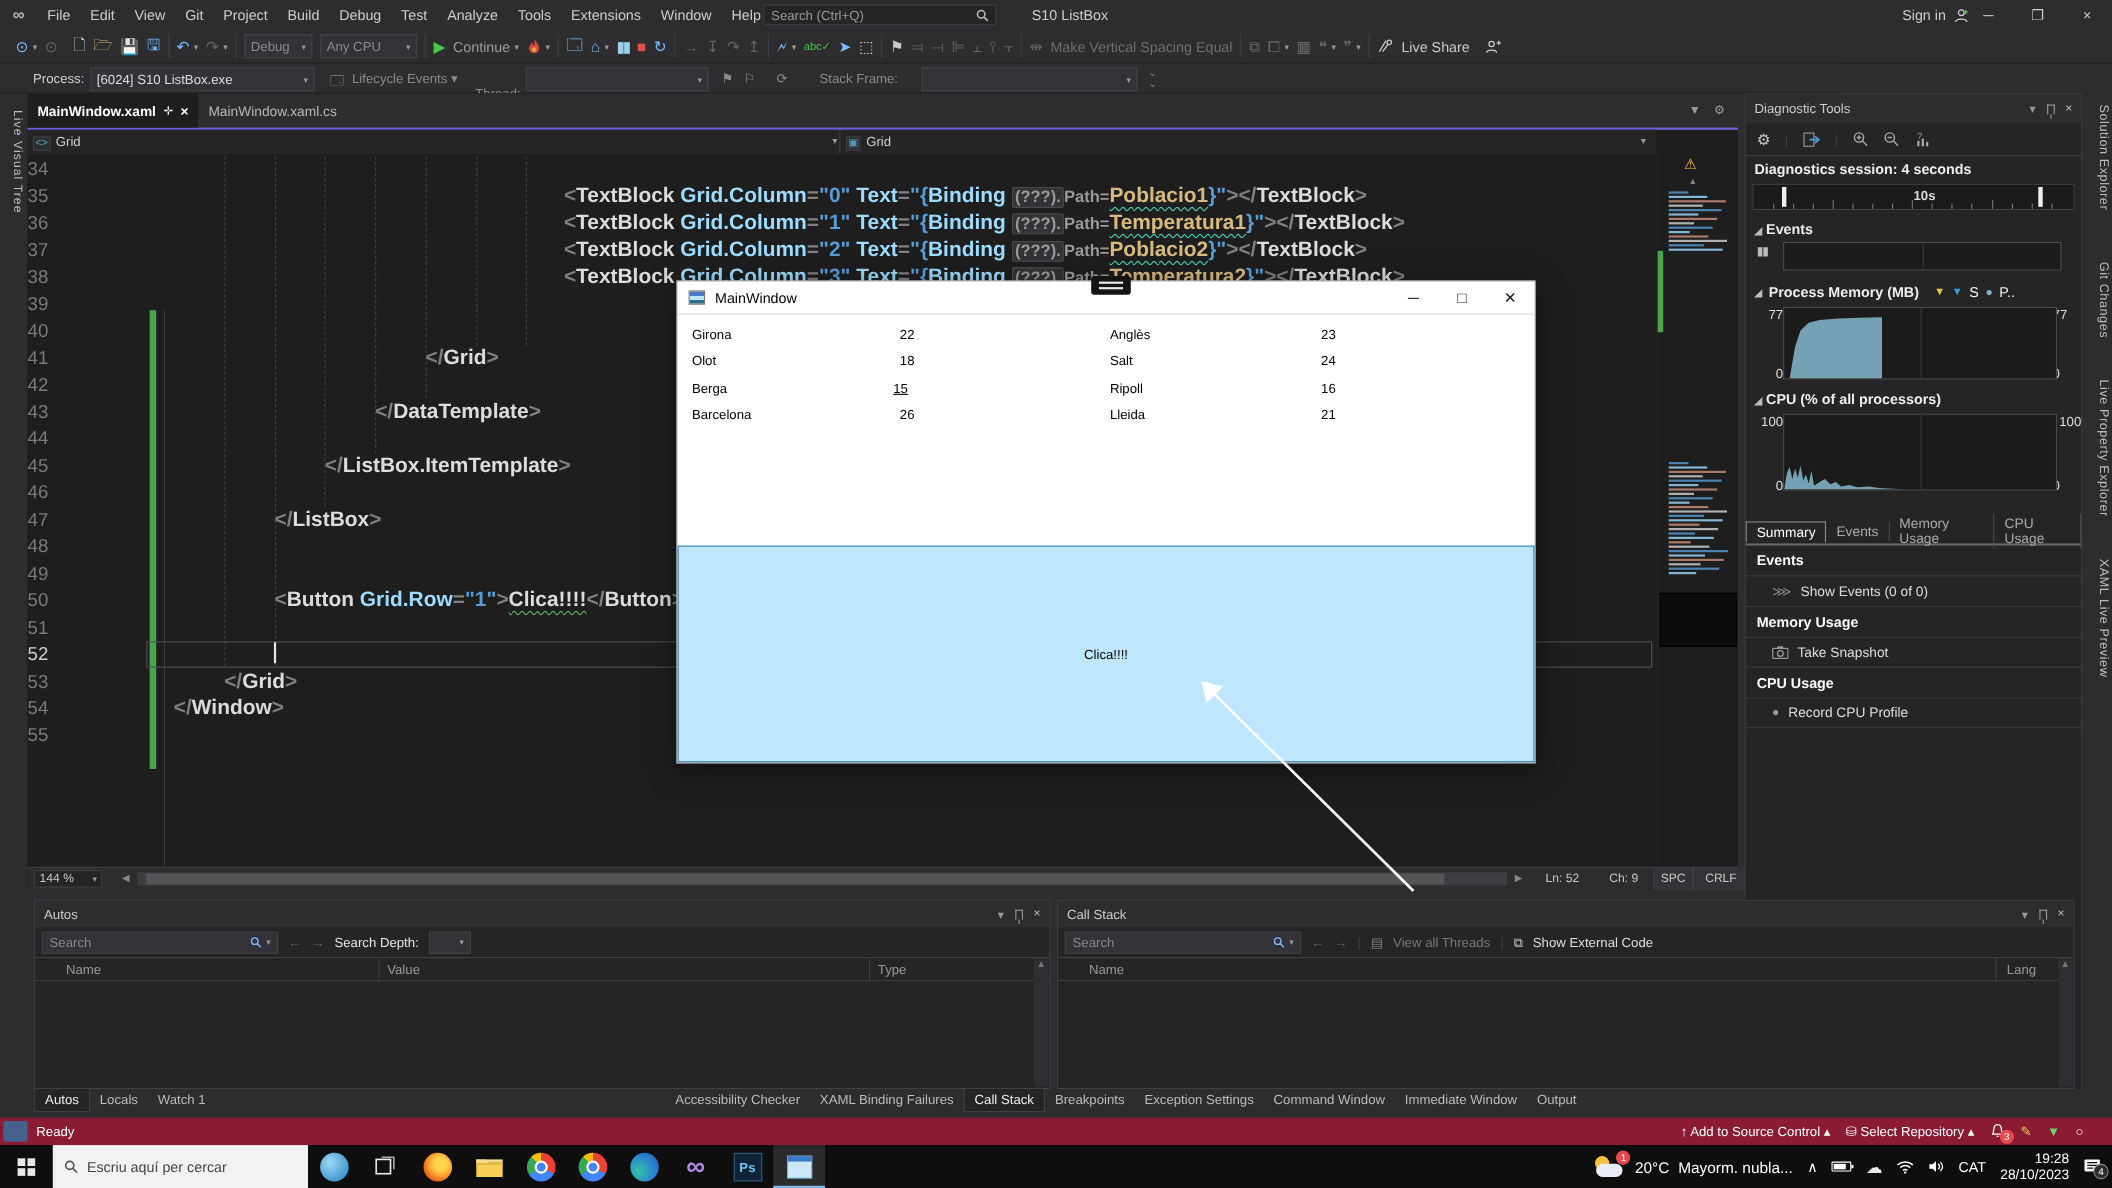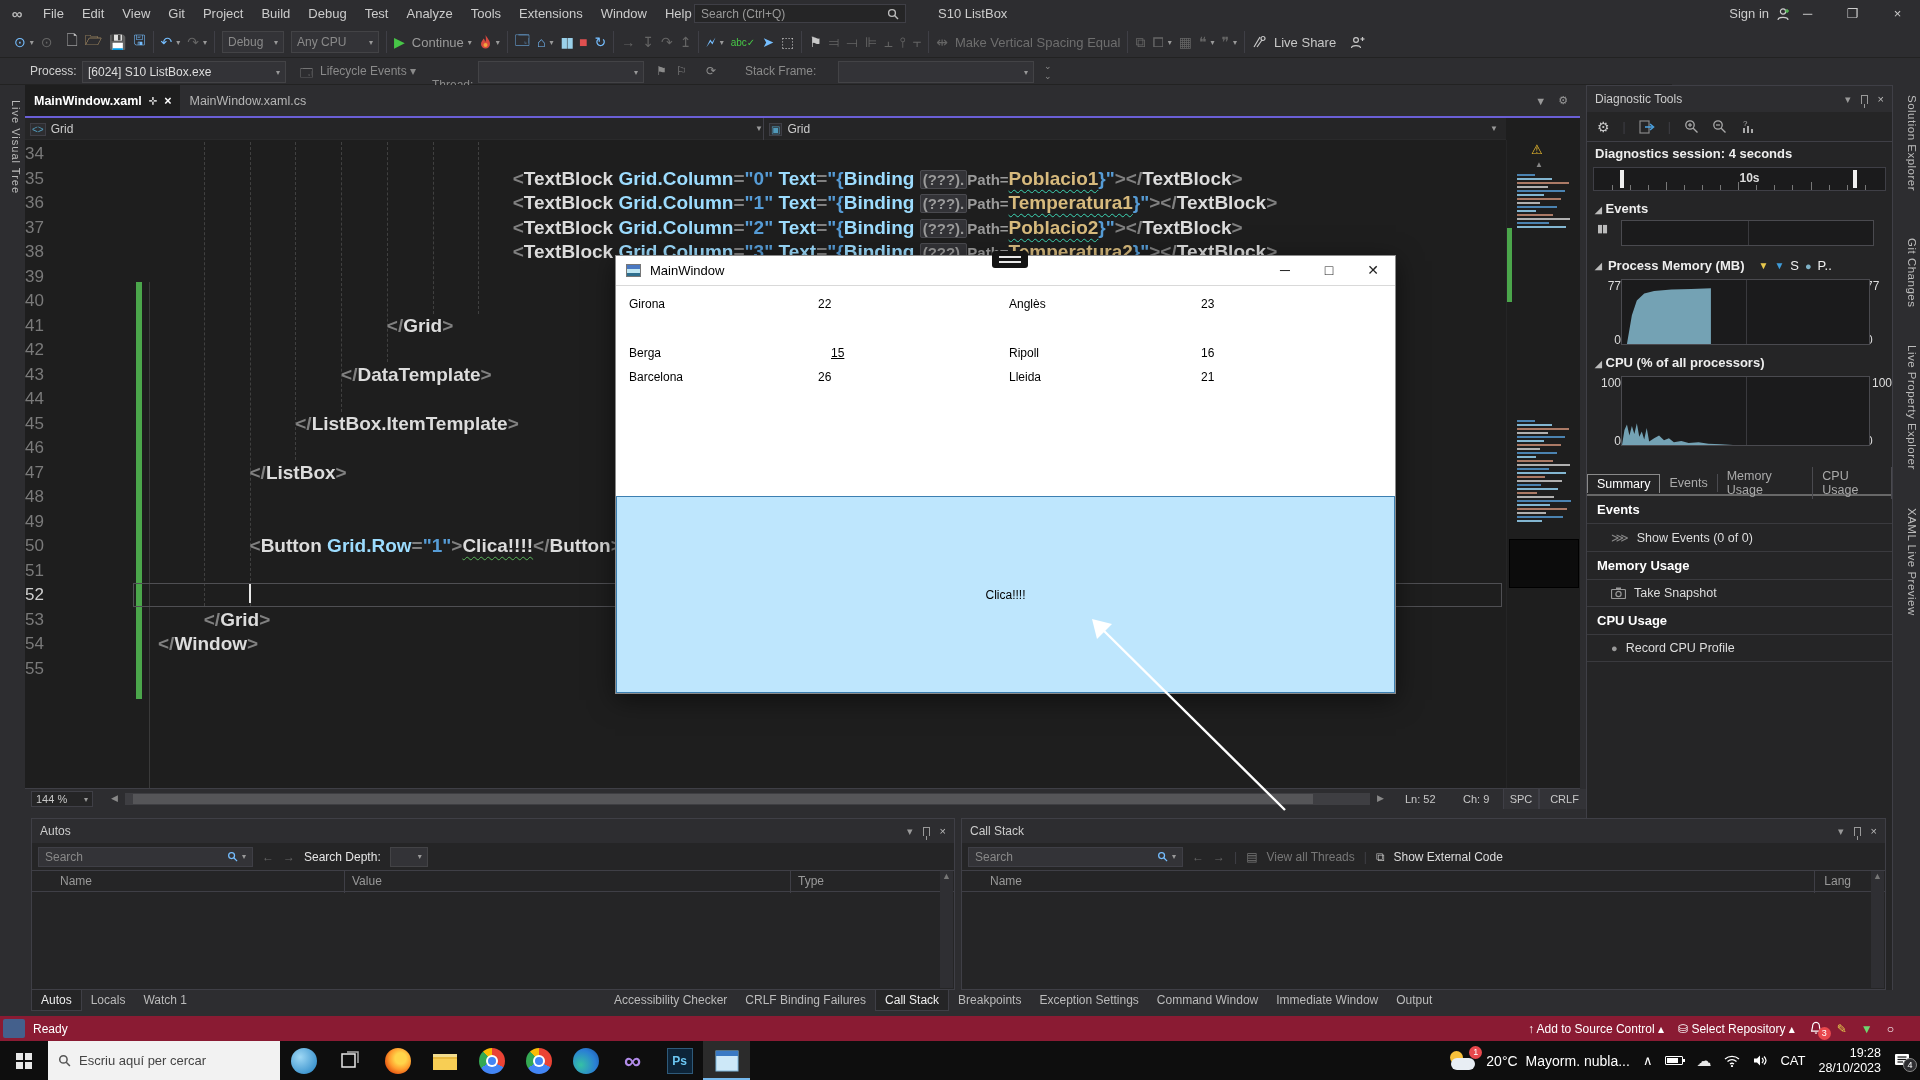--- a/index.html
+++ b/index.html
@@ -595,6 +595,12 @@
         <span class="lcell" style="left: 393px;">Anglès</span>
         <span class="lcell" style="left: 585px;">23</span>
       </div>
+      <div class="lrow" style="top: 30.4px;">
+        <span class="lcell" style="left: 13px;">Olot</span>
+        <span class="lcell" style="left: 202px;">18</span>
+        <span class="lcell" style="left: 393px;">Salt</span>
+        <span class="lcell" style="left: 585px;">24</span>
+      </div>
       <div class="lrow" style="top: 54.8px;">
         <span class="lcell" style="left: 13px;">Berga</span>
         <span class="lcell" style="left: 215px; text-decoration: underline;">15</span>

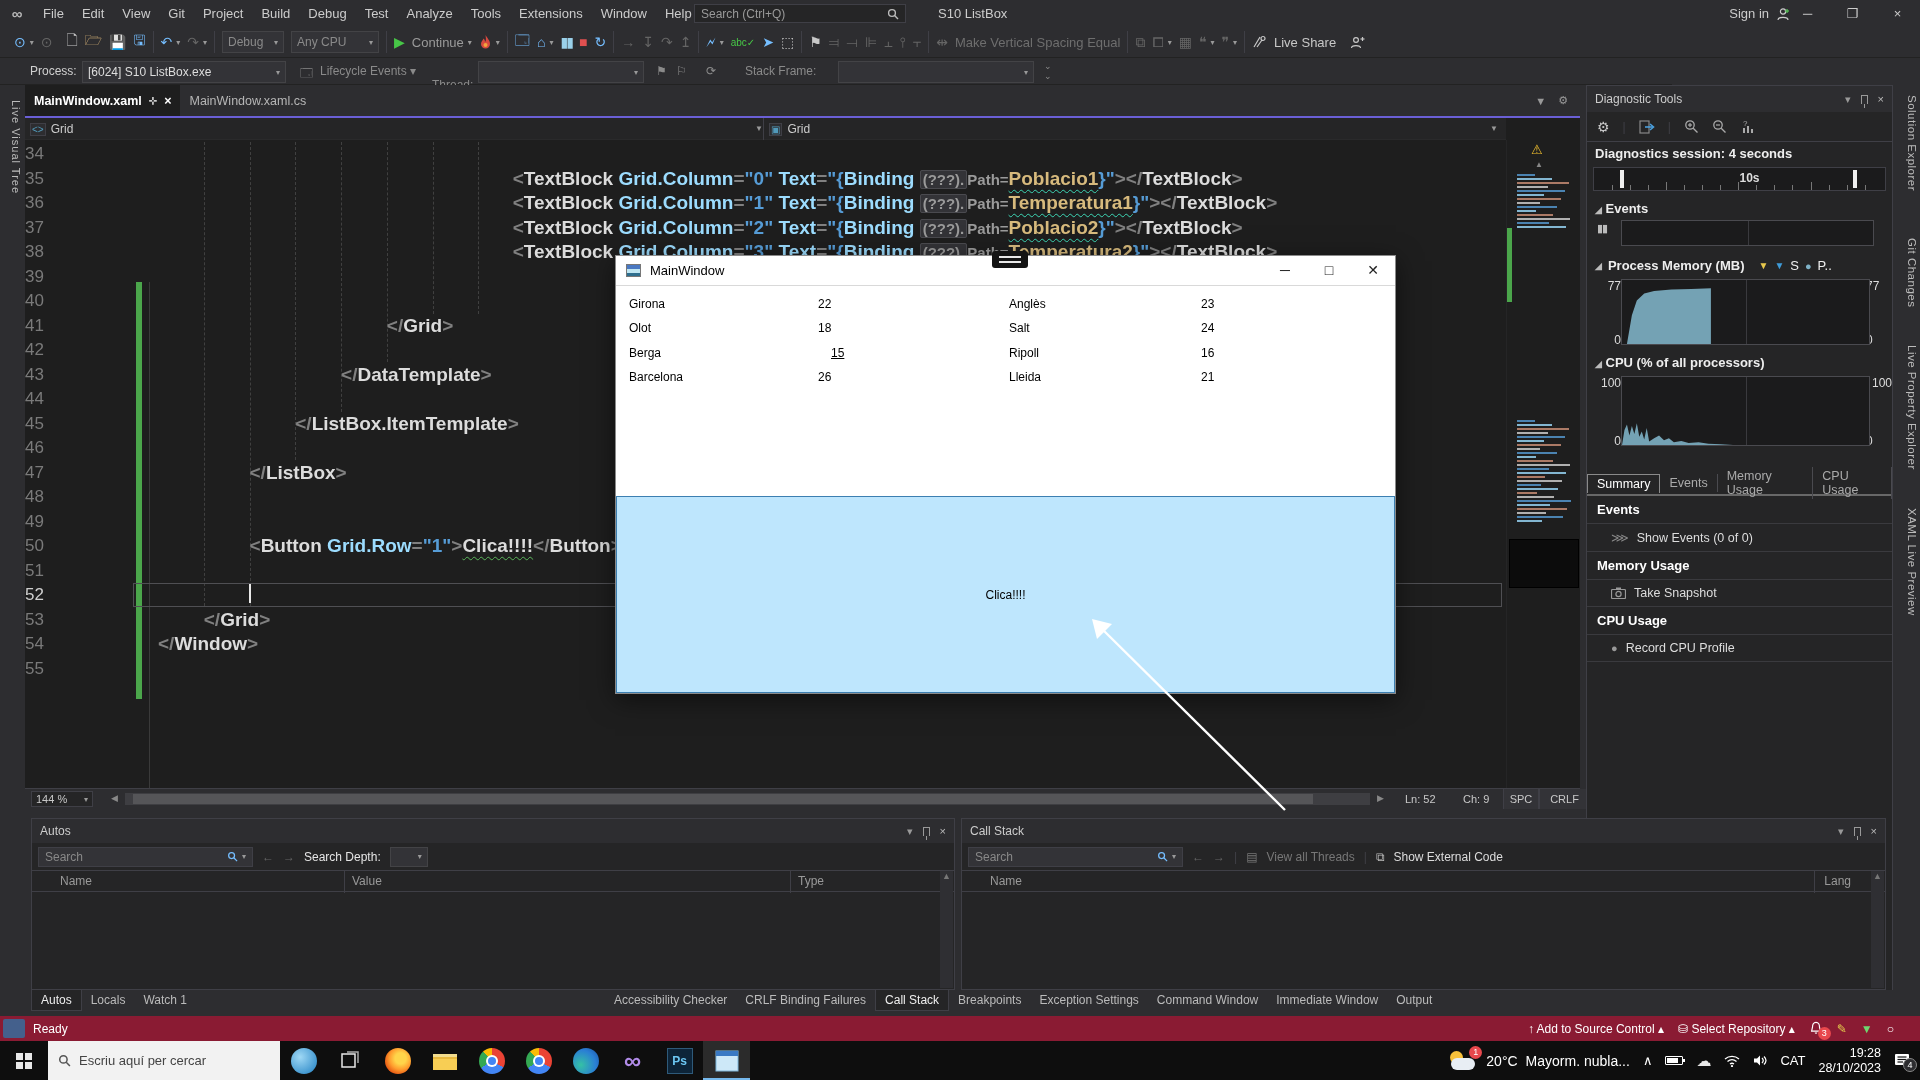--- a/index.html
+++ b/index.html
@@ -603,7 +603,7 @@
       </div>
       <div class="lrow" style="top: 54.8px;">
         <span class="lcell" style="left: 13px;">Berga</span>
-        <span class="lcell" style="left: 215px; text-decoration: underline;">15</span>
+        <span class="lcell" style="left: 196px; text-decoration: underline;">15</span>
         <span class="lcell" style="left: 393px;">Ripoll</span>
         <span class="lcell" style="left: 585px;">16</span>
       </div>

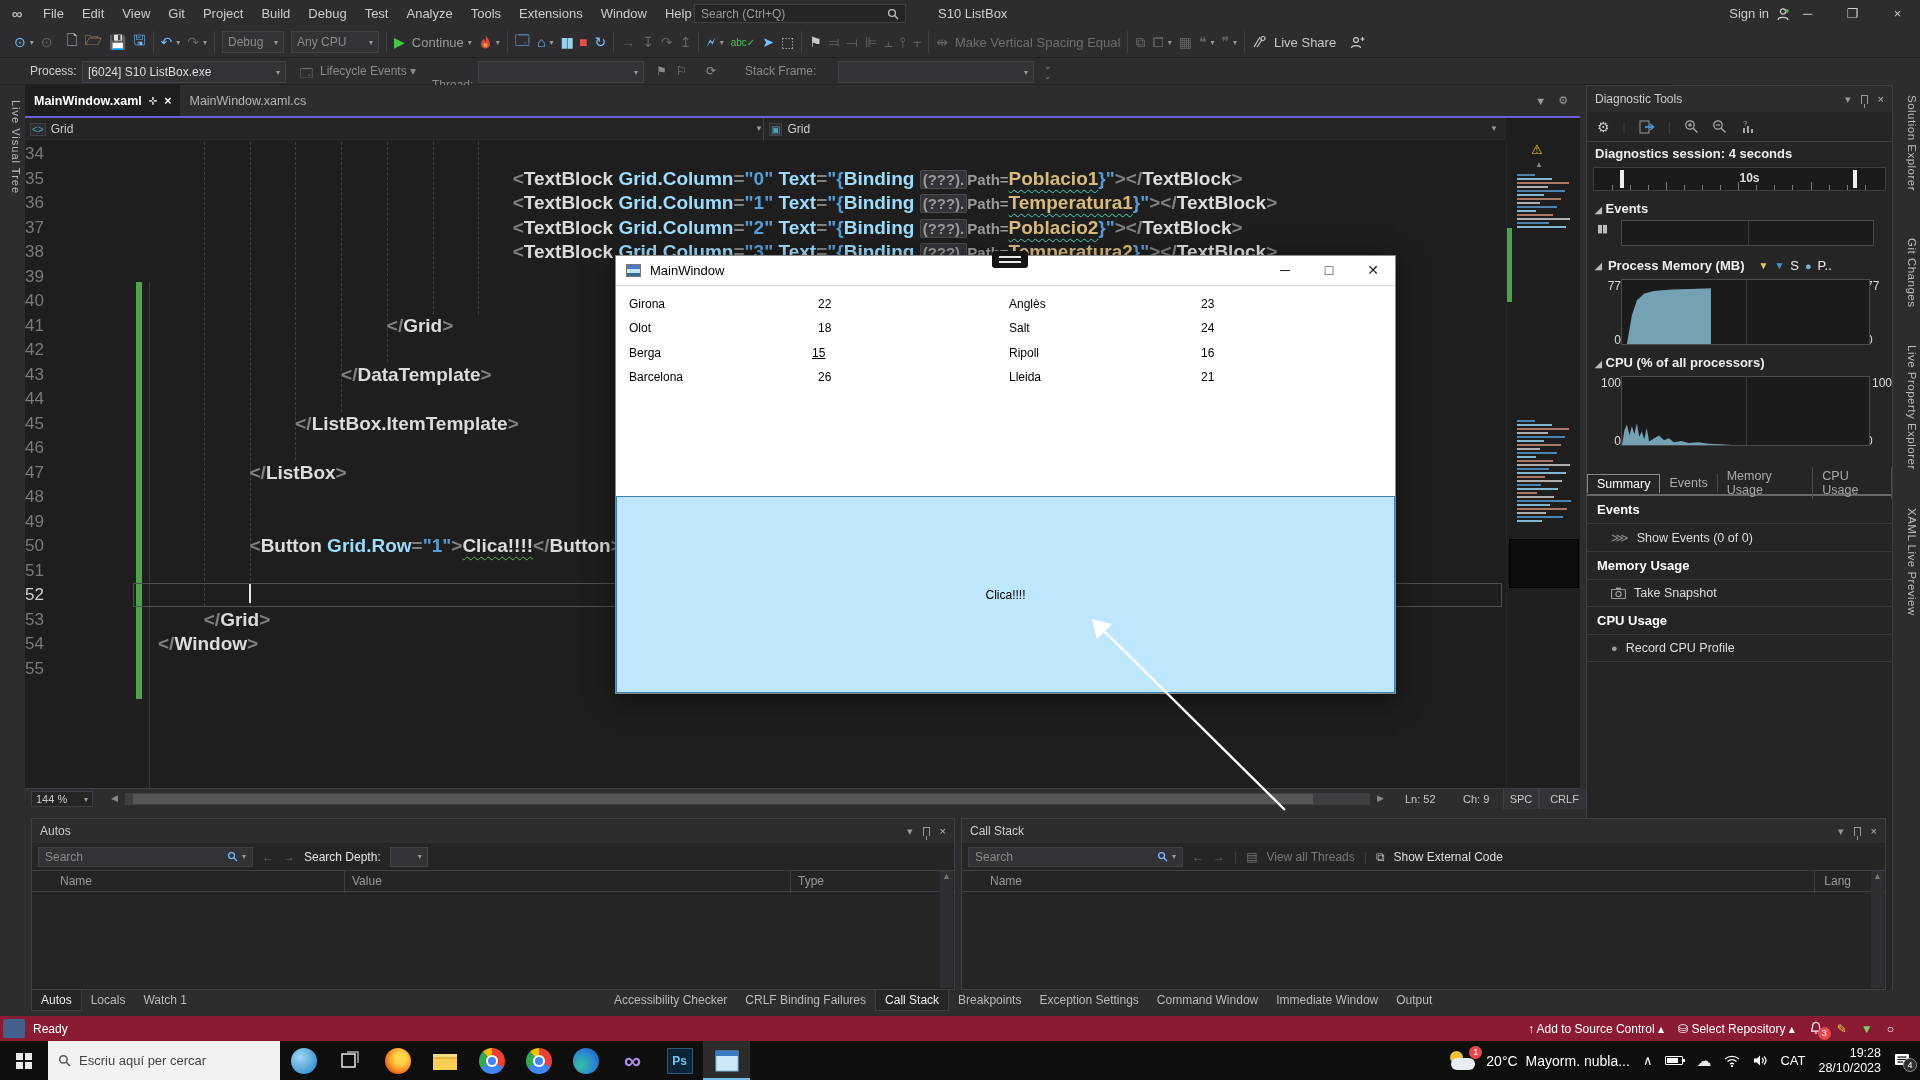--- a/index.html
+++ b/index.html
@@ -710,7 +710,7 @@
     </div>
   <div id="btr" style="display:flex;margin-left:409px;">
       <div class="btab">Accessibility Checker</div>
-      <div class="btab">CRLF Binding Failures</div>
+      <div class="btab">XAML Binding Failures</div>
       <div class="btab act">Call Stack</div>
       <div class="btab">Breakpoints</div>
       <div class="btab">Exception Settings</div>

